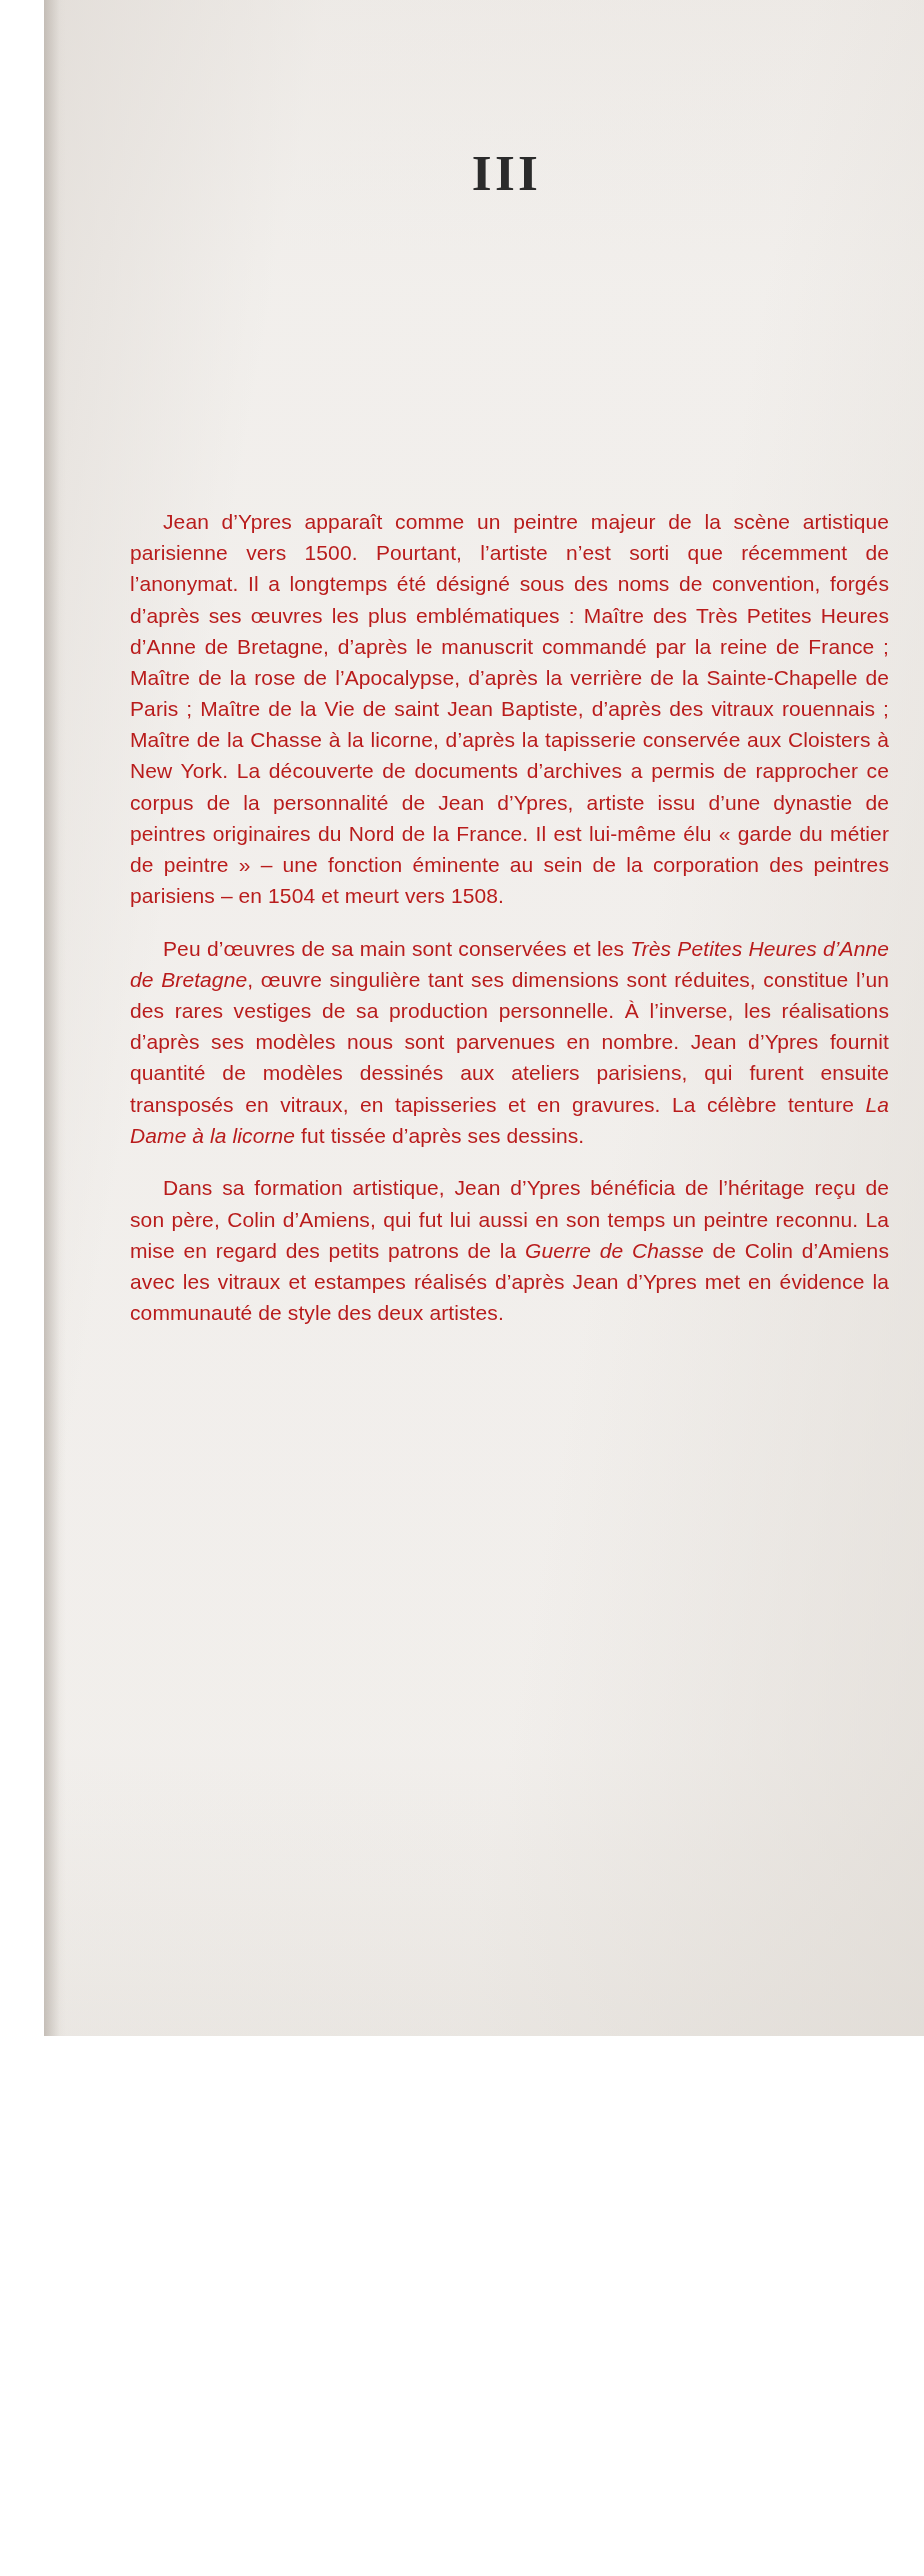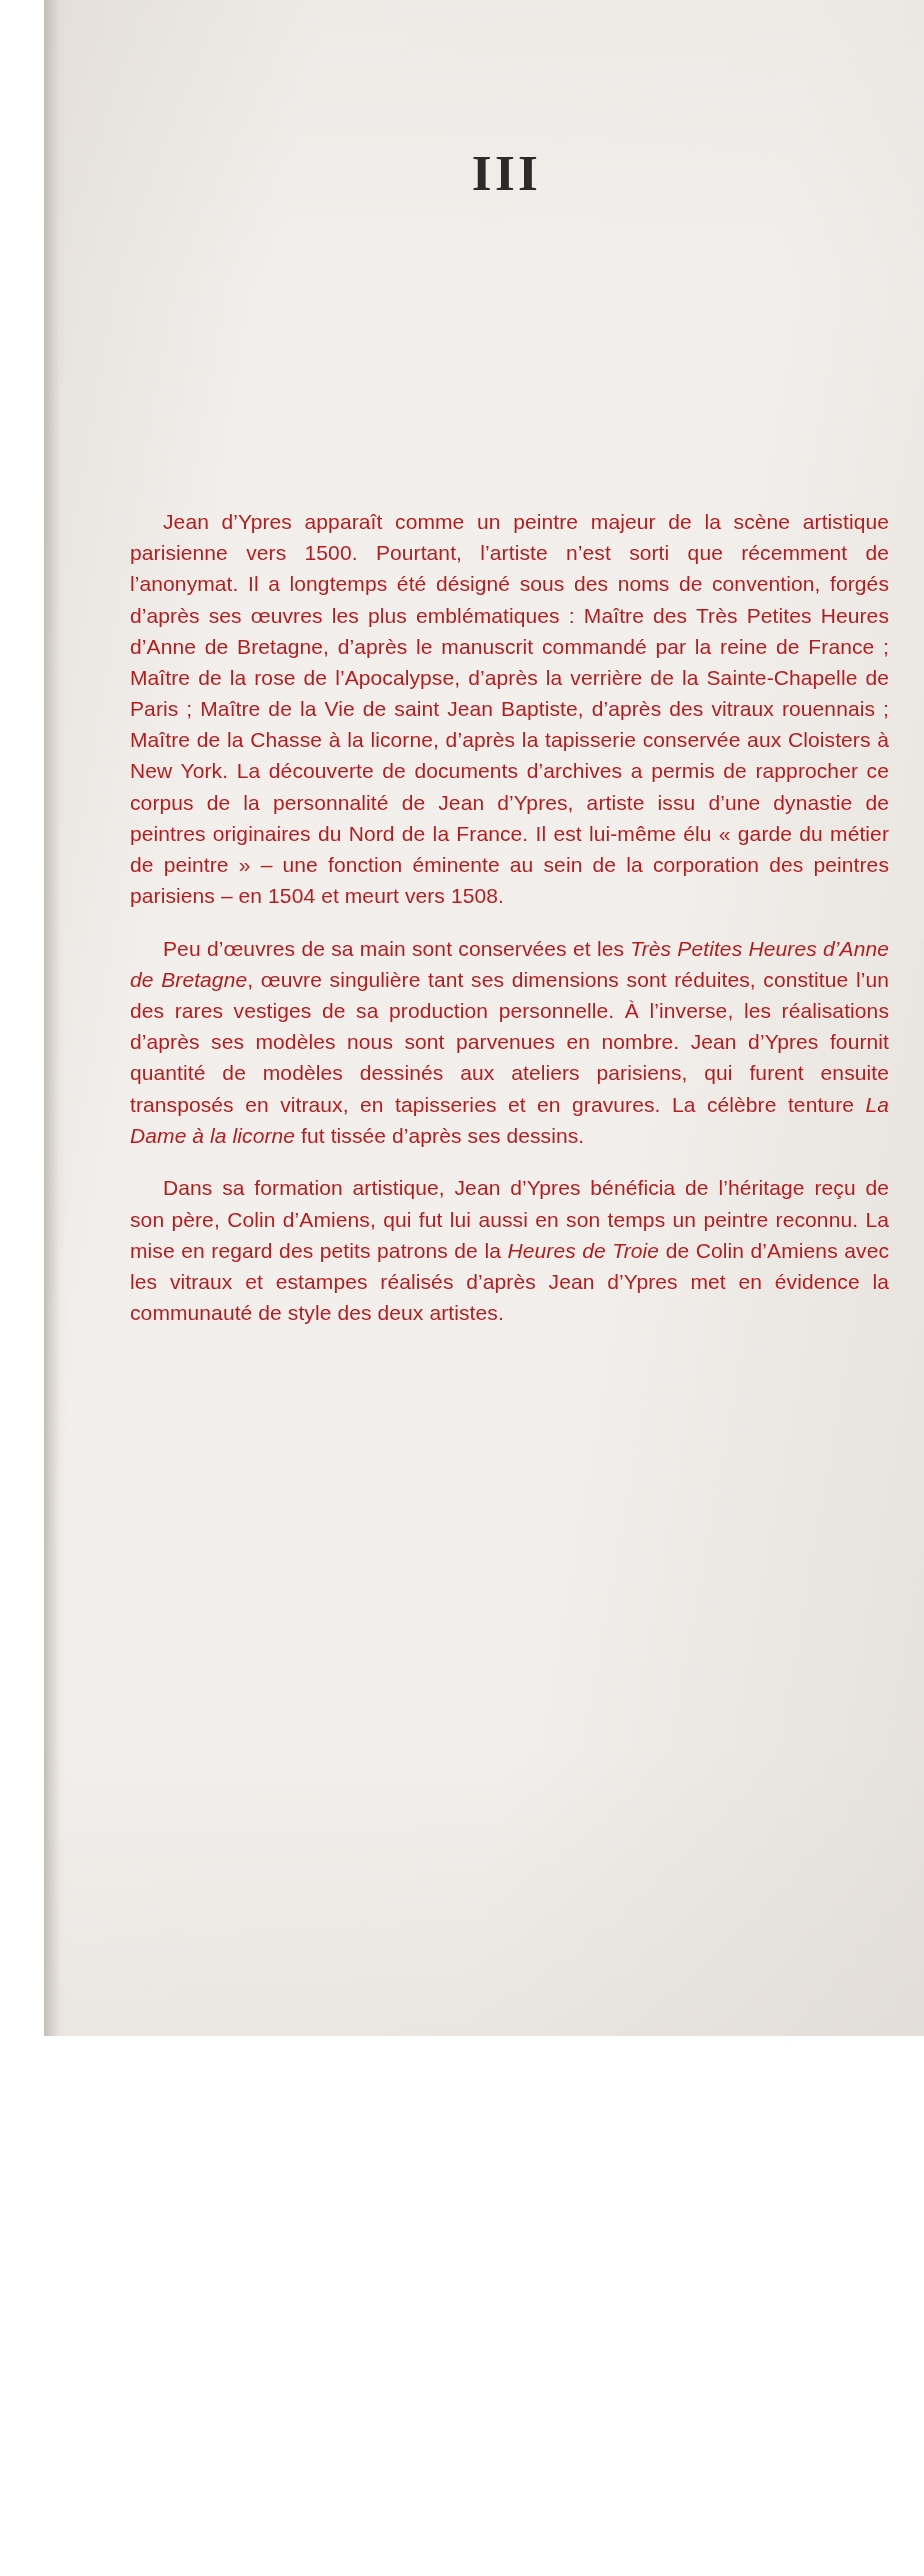--- a/index.html
+++ b/index.html
@@ -113,7 +113,7 @@
     <div class="body-text">
       <p><span>Jean d’Ypres apparaît comme un peintre majeur de la scène artistique parisienne vers 1500. Pourtant, l’artiste n’est sorti que récemment de l’anonymat. Il a longtemps été désigné sous des noms de convention, forgés d’après ses œuvres les plus emblématiques : Maître des Très Petites Heures d’Anne de Bretagne, d’après le manuscrit commandé par la reine de France ; Maître de la rose de l’Apocalypse, d’après la verrière de la Sainte-Chapelle de Paris ; Maître de la Vie de saint Jean Baptiste, d’après des vitraux rouennais ; Maître de la Chasse à la licorne, d’après la tapisserie conservée aux Cloisters à New York. La découverte de documents d’archives a permis de rapprocher ce corpus de la personnalité de Jean d’Ypres, artiste issu d’une dynastie de peintres originaires du Nord de la France. Il est lui-même élu « garde du métier de peintre » – une fonction éminente au sein de la corporation des peintres parisiens – en 1504 et meurt vers 1508.</span></p>
       <p><span>Peu d’œuvres de sa main sont conservées et les </span><i>Très Petites Heures d’Anne de Bretagne</i><span>, œuvre singulière tant ses dimensions sont réduites, constitue l’un des rares vestiges de sa production personnelle. À l’inverse, les réalisations d’après ses modèles nous sont parvenues en nombre. Jean d’Ypres fournit quantité de modèles dessinés aux ateliers parisiens, qui furent ensuite transposés en vitraux, en tapisseries et en gravures. La célèbre tenture </span><i>La Dame à la licorne</i><span> fut tissée d’après ses dessins.</span></p>
-      <p><span>Dans sa formation artistique, Jean d’Ypres bénéficia de l’héritage reçu de son père, Colin d’Amiens, qui fut lui aussi en son temps un peintre reconnu. La mise en regard des petits patrons de la </span><i>Heures de Troie</i><span> de Colin d’Amiens avec les vitraux et estampes réalisés d’après Jean d’Ypres met en évidence la communauté de style des deux artistes.</span></p>
+      <p><span>Dans sa formation artistique, Jean d’Ypres bénéficia de l’héritage reçu de son père, Colin d’Amiens, qui fut lui aussi en son temps un peintre reconnu. La mise en regard des petits patrons de la </span><i>Guerre de Chasse</i><span> de Colin d’Amiens avec les vitraux et estampes réalisés d’après Jean d’Ypres met en évidence la communauté de style des deux artistes.</span></p>
     </div>
 
   </div>

